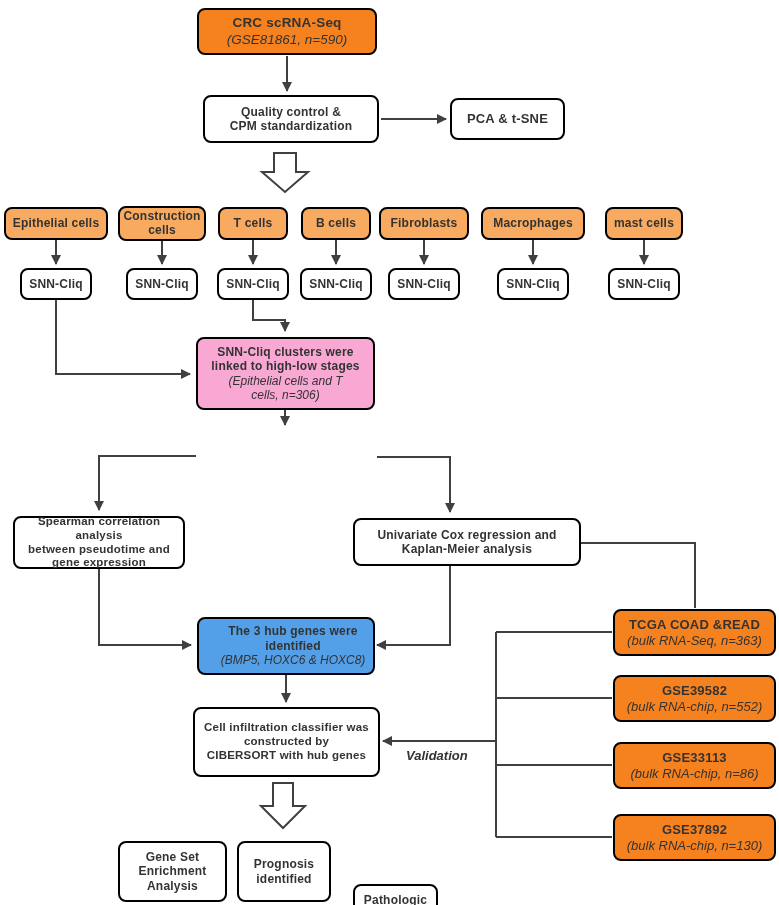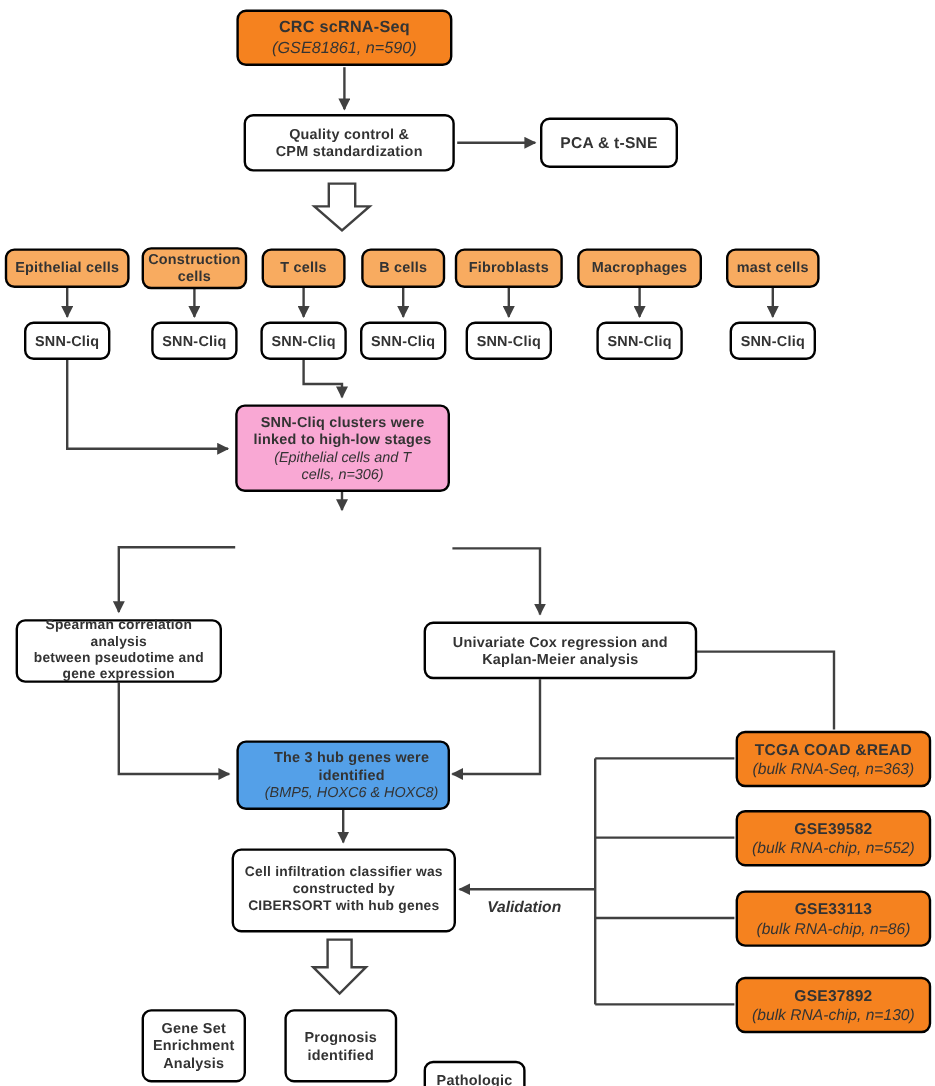--- a/index.html
+++ b/index.html
@@ -187,7 +187,7 @@
     <span class="sub">(bulk RNA-chip, n=130)</span>
   </div>
 
-  <div class="node" style="left:118px; top:841px; width:87px; height:61px;">
+  <div class="node" style="left:118px; top:841px; width:109px; height:61px;">
     <span>Gene Set
 Enrichment
 Analysis</span>

